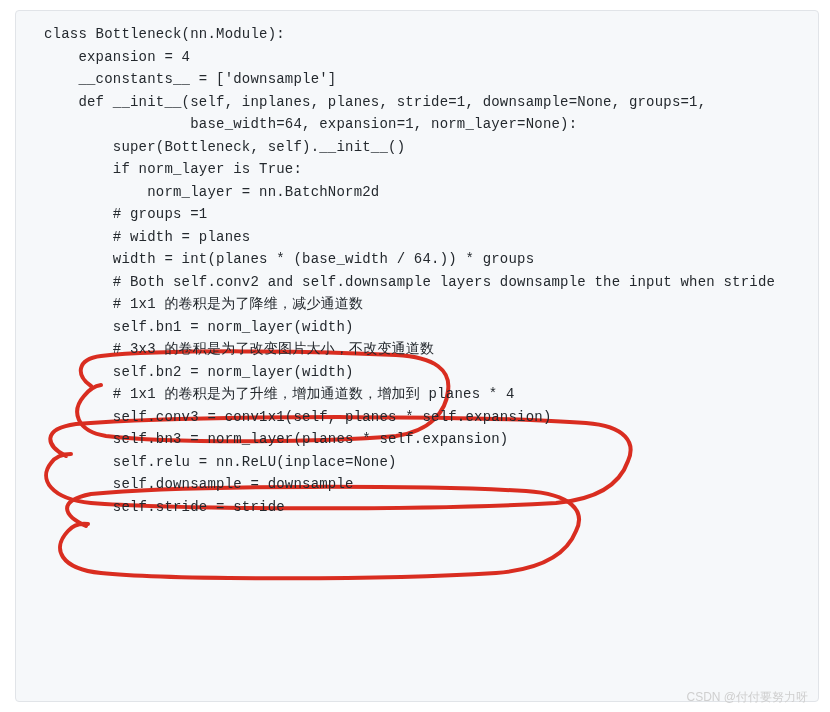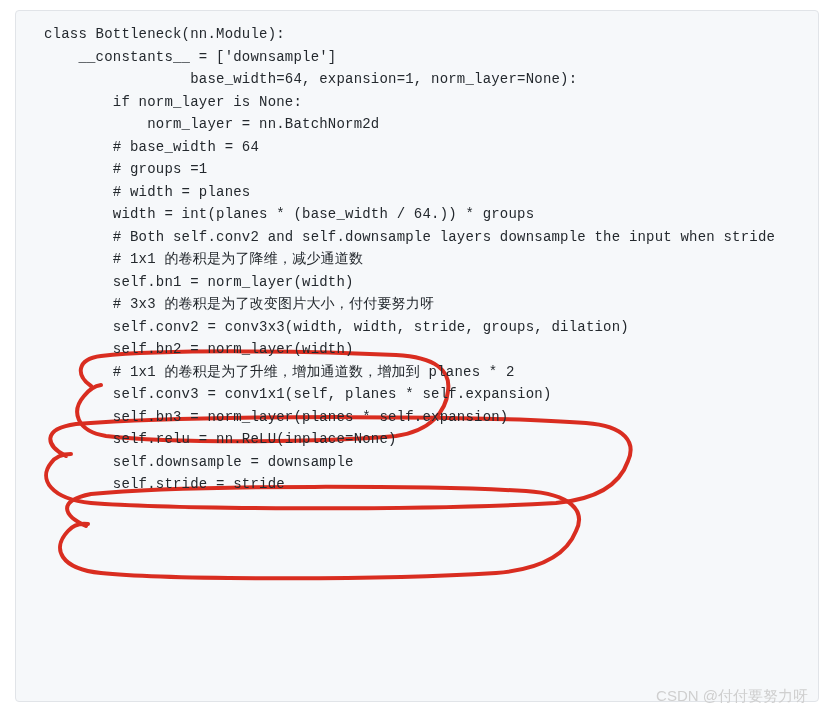--- a/index.html
+++ b/index.html
@@ -90,6 +90,7 @@
 
   <div class="code-lines">
     <div class="code-line">class Bottleneck(nn.Module):</div>
+    <div class="code-line">    expansion = 4</div>
     <div class="code-line">    __constants__ = ['downsample']</div>
     <div class="code-line"></div>
     <div class="code-line">                 base_width=64, expansion=1, norm_layer=None):</div>

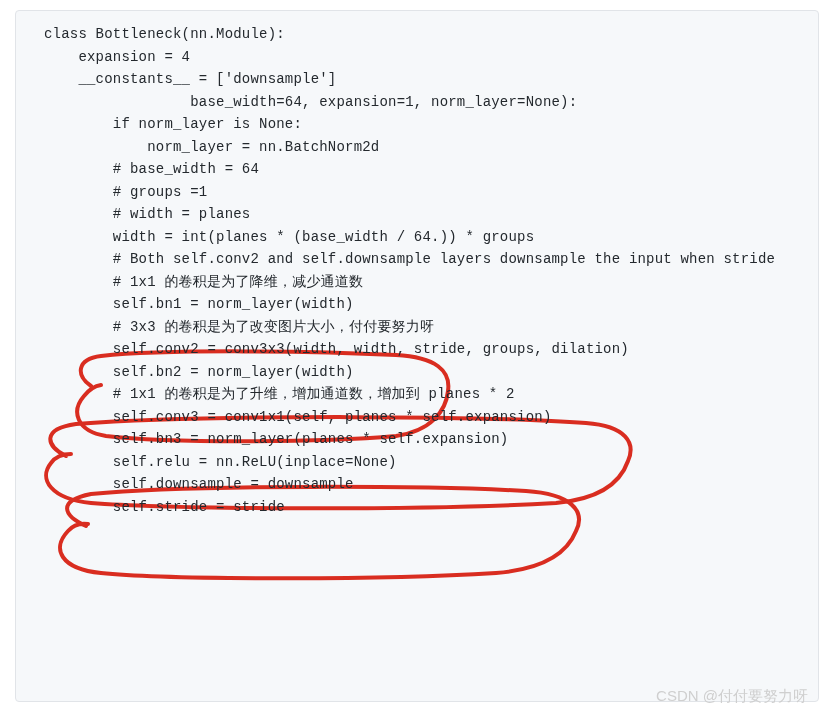--- a/index.html
+++ b/index.html
@@ -93,6 +93,7 @@
     <div class="code-line">    expansion = 4</div>
     <div class="code-line">    __constants__ = ['downsample']</div>
     <div class="code-line"></div>
+    <div class="code-line">    def __init__(self, inplanes, planes, stride=1, downsample=None, groups=1,</div>
     <div class="code-line">                 base_width=64, expansion=1, norm_layer=None):</div>
     <div class="code-line">        if norm_layer is None:</div>
     <div class="code-line">            norm_layer = nn.BatchNorm2d</div>

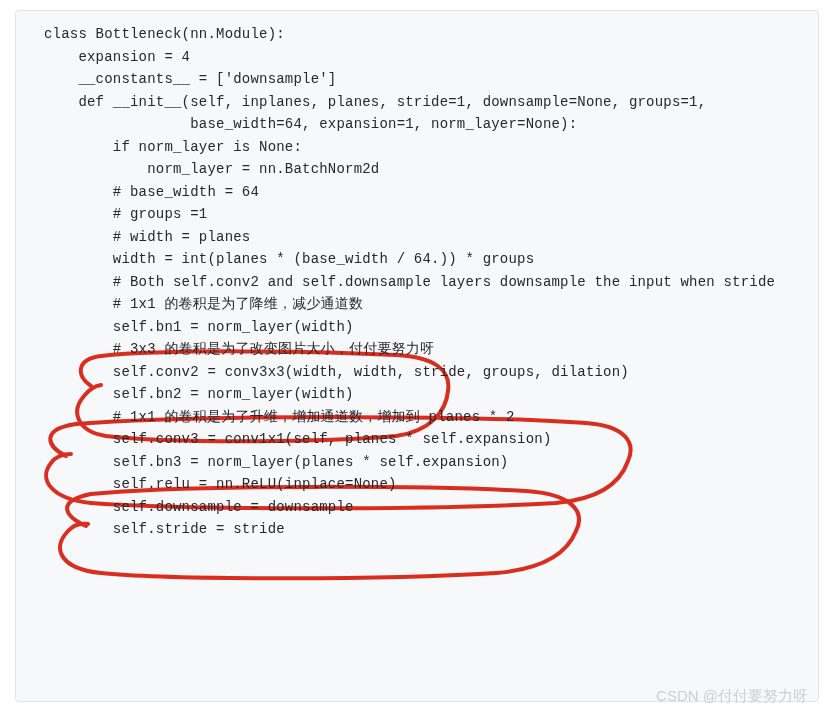--- a/index.html
+++ b/index.html
@@ -95,6 +95,7 @@
     <div class="code-line"></div>
     <div class="code-line">    def __init__(self, inplanes, planes, stride=1, downsample=None, groups=1,</div>
     <div class="code-line">                 base_width=64, expansion=1, norm_layer=None):</div>
+    <div class="code-line">        super(Bottleneck, self).__init__()</div>
     <div class="code-line">        if norm_layer is None:</div>
     <div class="code-line">            norm_layer = nn.BatchNorm2d</div>
     <div class="code-line"></div>

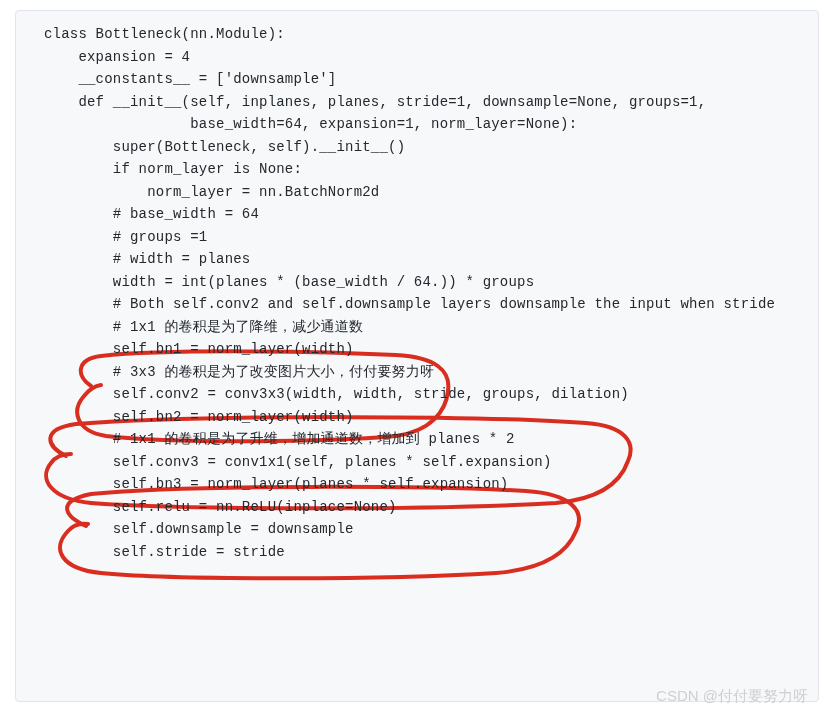--- a/index.html
+++ b/index.html
@@ -96,7 +96,7 @@
     <div class="code-line">    def __init__(self, inplanes, planes, stride=1, downsample=None, groups=1,</div>
     <div class="code-line">                 base_width=64, expansion=1, norm_layer=None):</div>
     <div class="code-line">        super(Bottleneck, self).__init__()</div>
-    <div class="code-line">        if norm_layer is None:</div>
+    <div class="code-line">        if norm_layer is True:</div>
     <div class="code-line">            norm_layer = nn.BatchNorm2d</div>
     <div class="code-line"></div>
     <div class="code-line">        # base_width = 64</div>

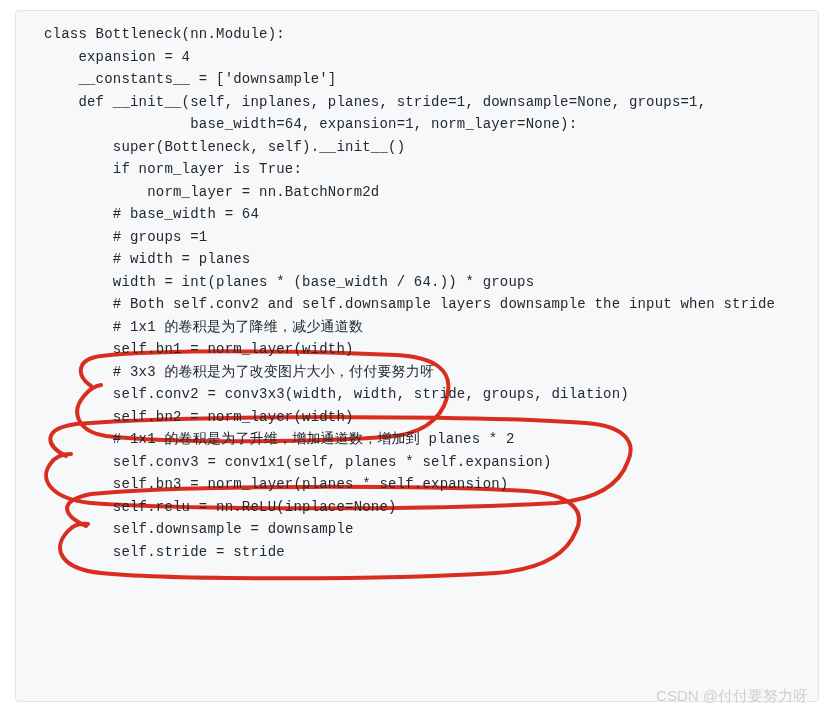--- a/index.html
+++ b/index.html
@@ -99,7 +99,6 @@
     <div class="code-line">        if norm_layer is True:</div>
     <div class="code-line">            norm_layer = nn.BatchNorm2d</div>
     <div class="code-line"></div>
-    <div class="code-line">        # base_width = 64</div>
     <div class="code-line">        # groups =1</div>
     <div class="code-line">        # width = planes</div>
     <div class="code-line">        width = int(planes * (base_width / 64.)) * groups</div>

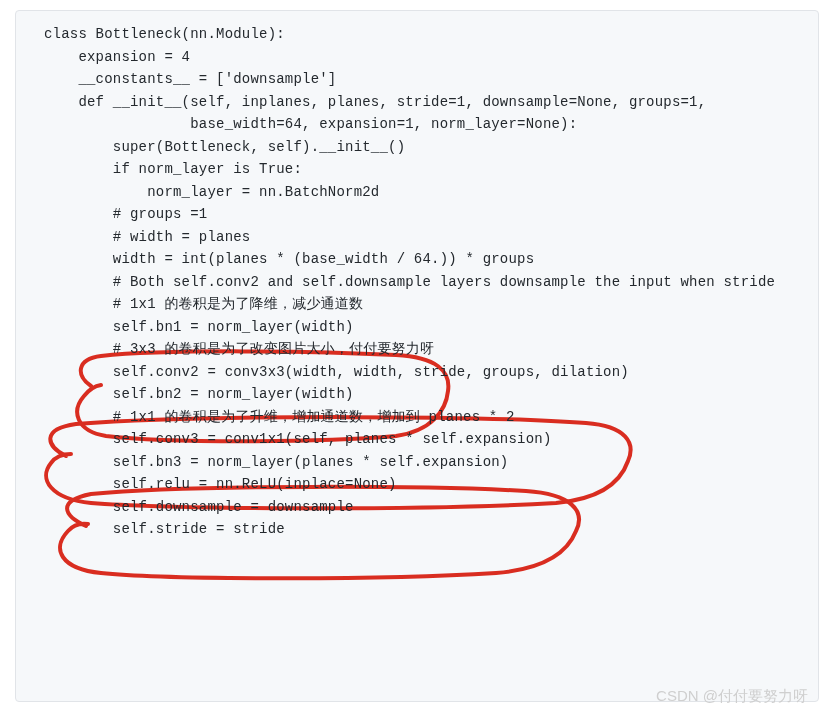--- a/index.html
+++ b/index.html
@@ -105,7 +105,7 @@
     <div class="code-line">        # Both self.conv2 and self.downsample layers downsample the input when stride</div>
     <div class="code-line">        # 1x1 的卷积是为了降维，减少通道数</div>
     <div class="code-line">        self.bn1 = norm_layer(width)</div>
-    <div class="code-line">        # 3x3 的卷积是为了改变图片大小，付付要努力呀</div>
+    <div class="code-line">        # 3x3 的卷积是为了改变图片大小，不改变通道数</div>
     <div class="code-line">        self.conv2 = conv3x3(width, width, stride, groups, dilation)</div>
     <div class="code-line">        self.bn2 = norm_layer(width)</div>
     <div class="code-line">        # 1x1 的卷积是为了升维，增加通道数，增加到 planes * 2</div>

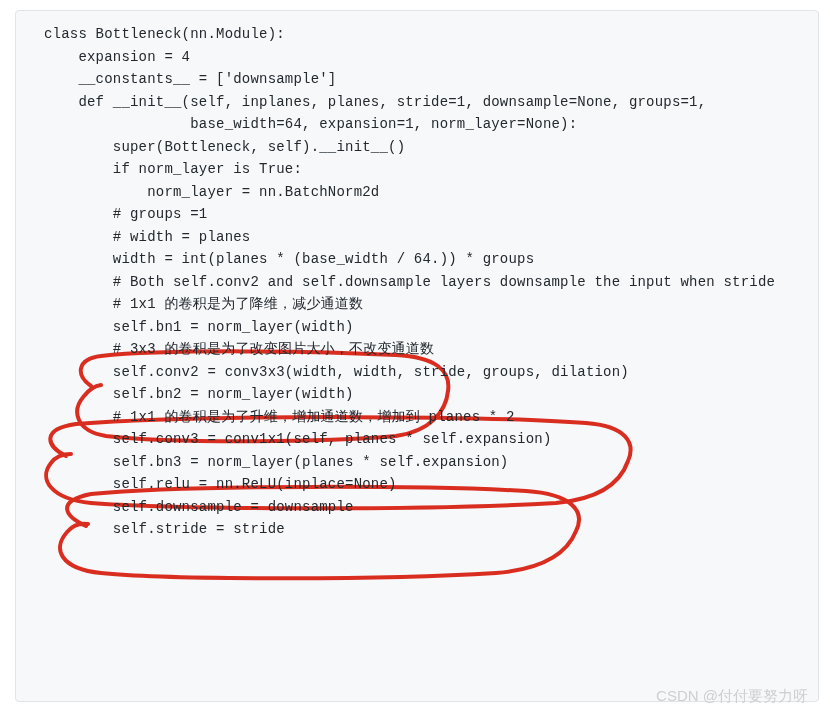--- a/index.html
+++ b/index.html
@@ -106,7 +106,6 @@
     <div class="code-line">        # 1x1 的卷积是为了降维，减少通道数</div>
     <div class="code-line">        self.bn1 = norm_layer(width)</div>
     <div class="code-line">        # 3x3 的卷积是为了改变图片大小，不改变通道数</div>
-    <div class="code-line">        self.conv2 = conv3x3(width, width, stride, groups, dilation)</div>
     <div class="code-line">        self.bn2 = norm_layer(width)</div>
     <div class="code-line">        # 1x1 的卷积是为了升维，增加通道数，增加到 planes * 2</div>
     <div class="code-line">        self.conv3 = conv1x1(self, planes * self.expansion)</div>

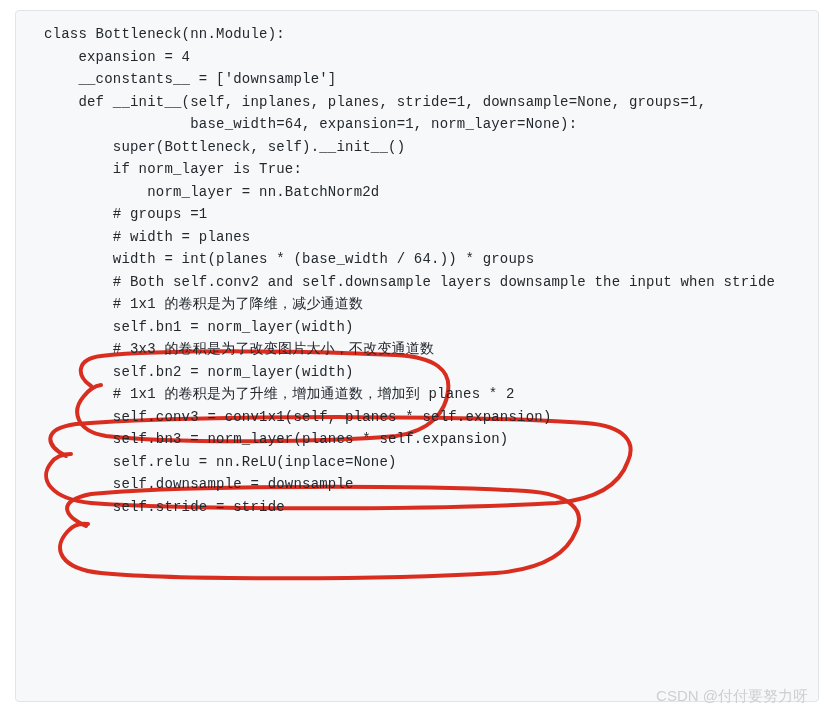--- a/index.html
+++ b/index.html
@@ -107,7 +107,7 @@
     <div class="code-line">        self.bn1 = norm_layer(width)</div>
     <div class="code-line">        # 3x3 的卷积是为了改变图片大小，不改变通道数</div>
     <div class="code-line">        self.bn2 = norm_layer(width)</div>
-    <div class="code-line">        # 1x1 的卷积是为了升维，增加通道数，增加到 planes * 2</div>
+    <div class="code-line">        # 1x1 的卷积是为了升维，增加通道数，增加到 planes * 4</div>
     <div class="code-line">        self.conv3 = conv1x1(self, planes * self.expansion)</div>
     <div class="code-line">        self.bn3 = norm_layer(planes * self.expansion)</div>
     <div class="code-line">        self.relu = nn.ReLU(inplace=None)</div>

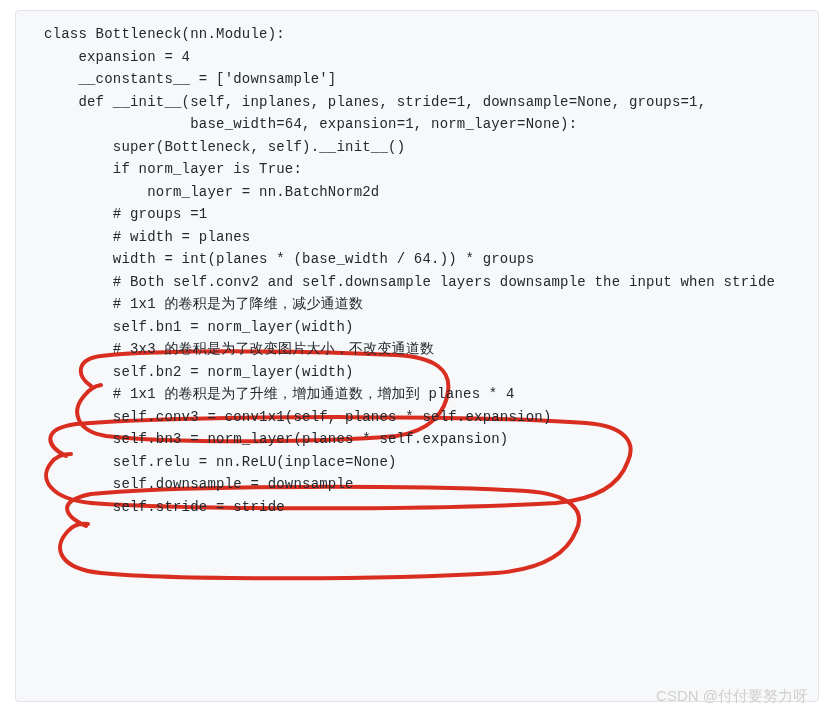--- a/index.html
+++ b/index.html
@@ -46,7 +46,7 @@
       right: 22px;
       color: #cfcfcf;
       font-family: Arial, sans-serif;
-      font-size: 15px;
+      font-size: 12px;
       z-index: 3;
     }
   </style>

